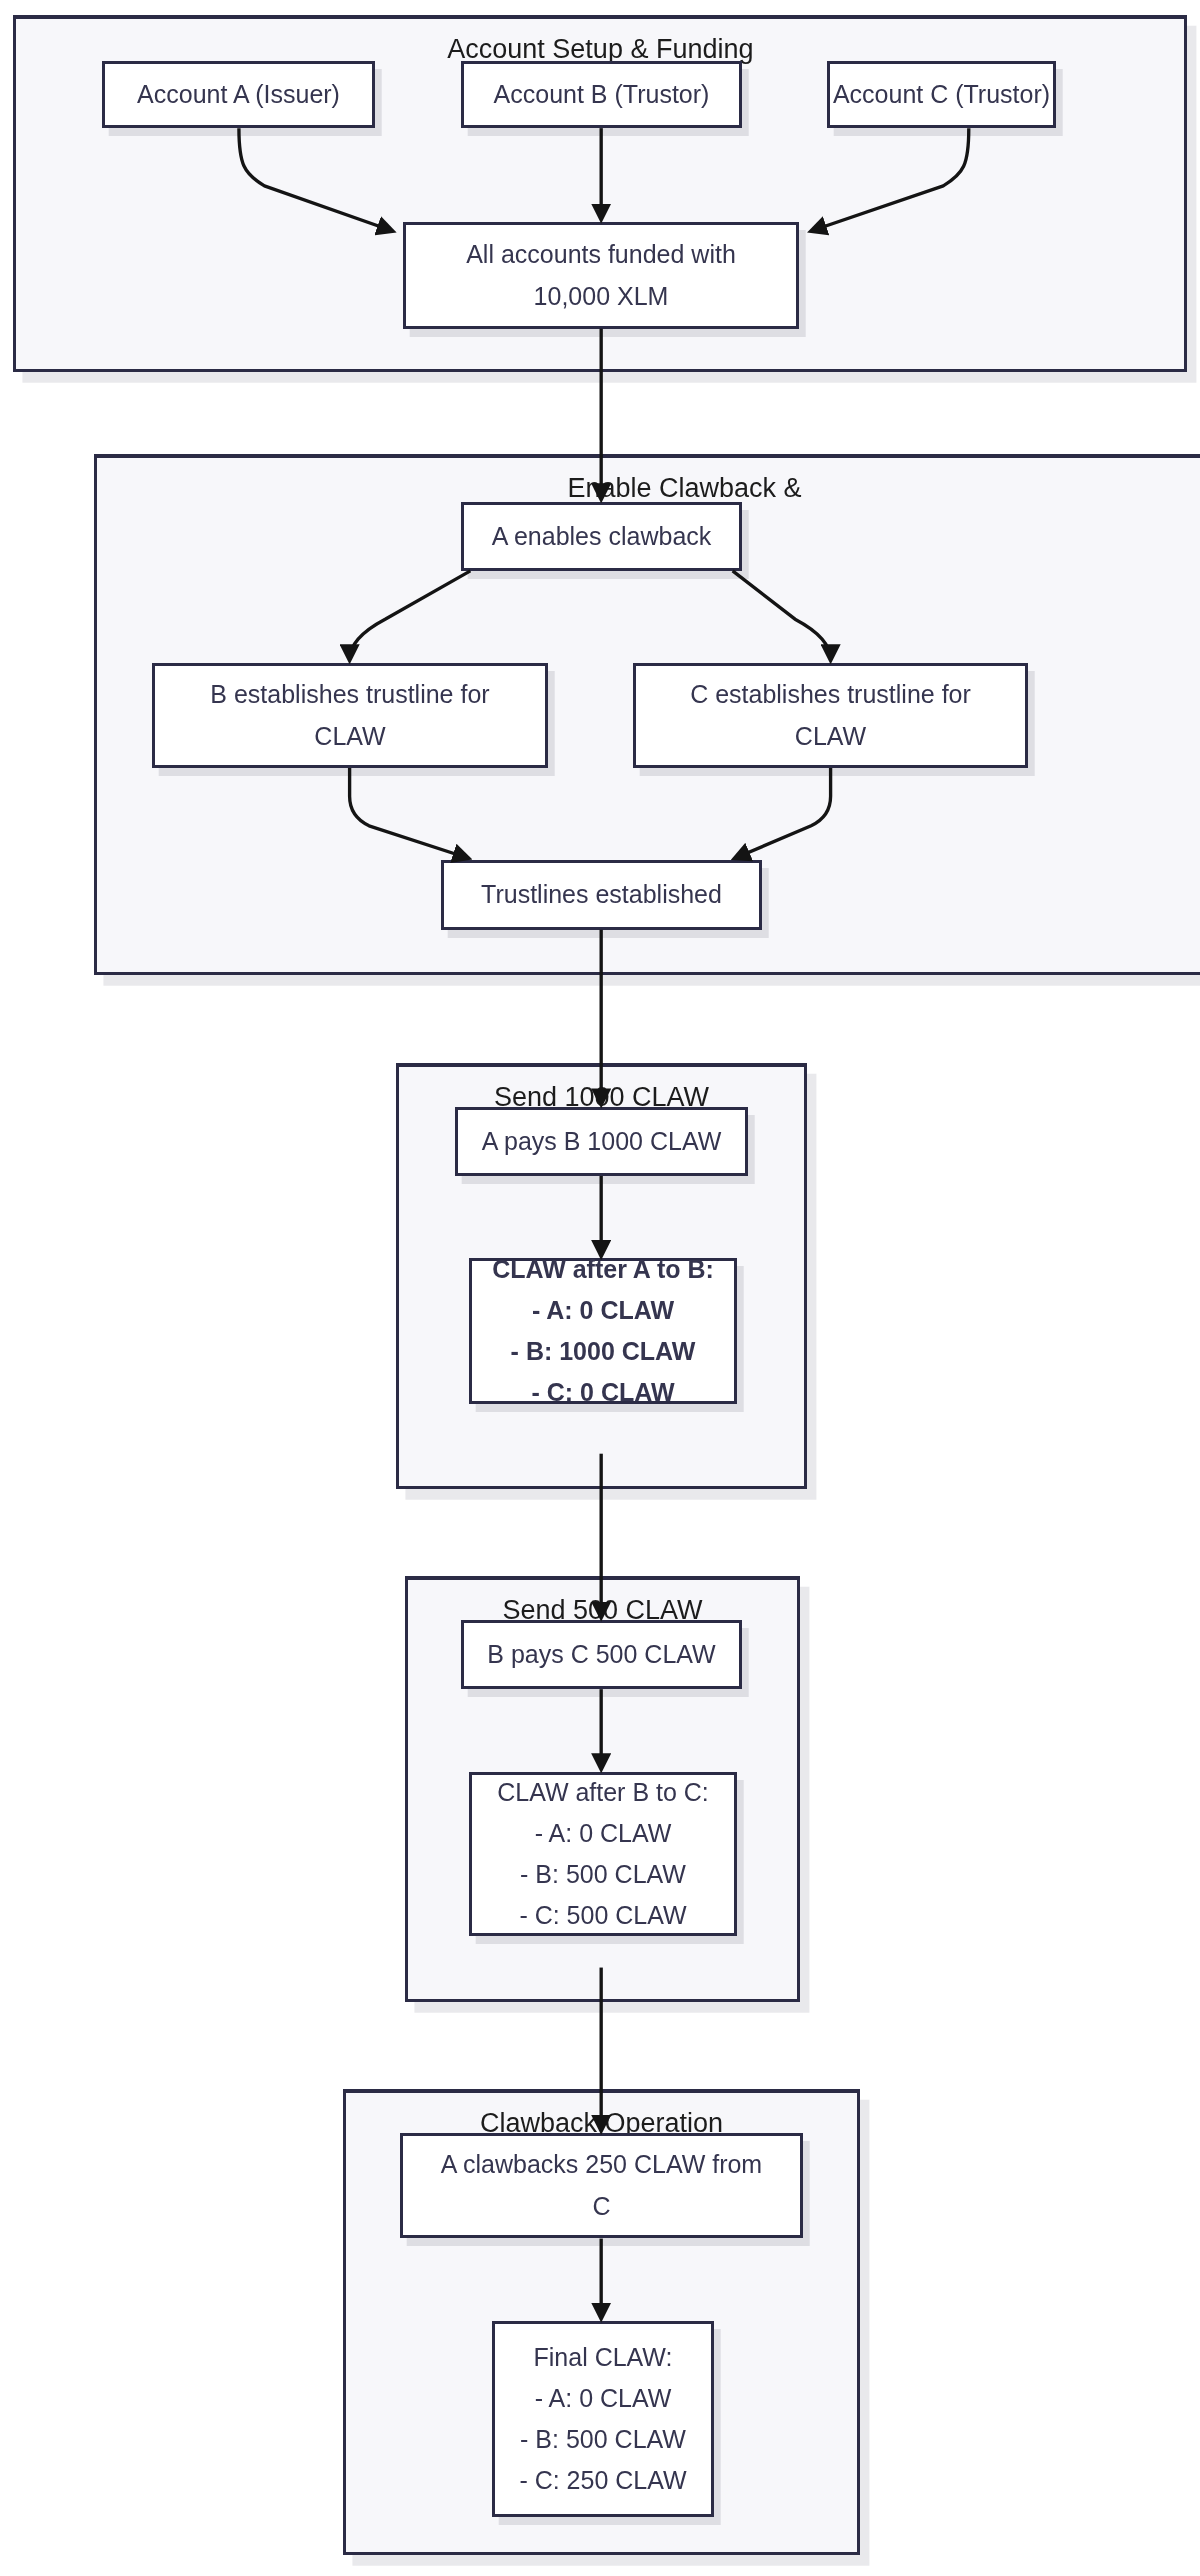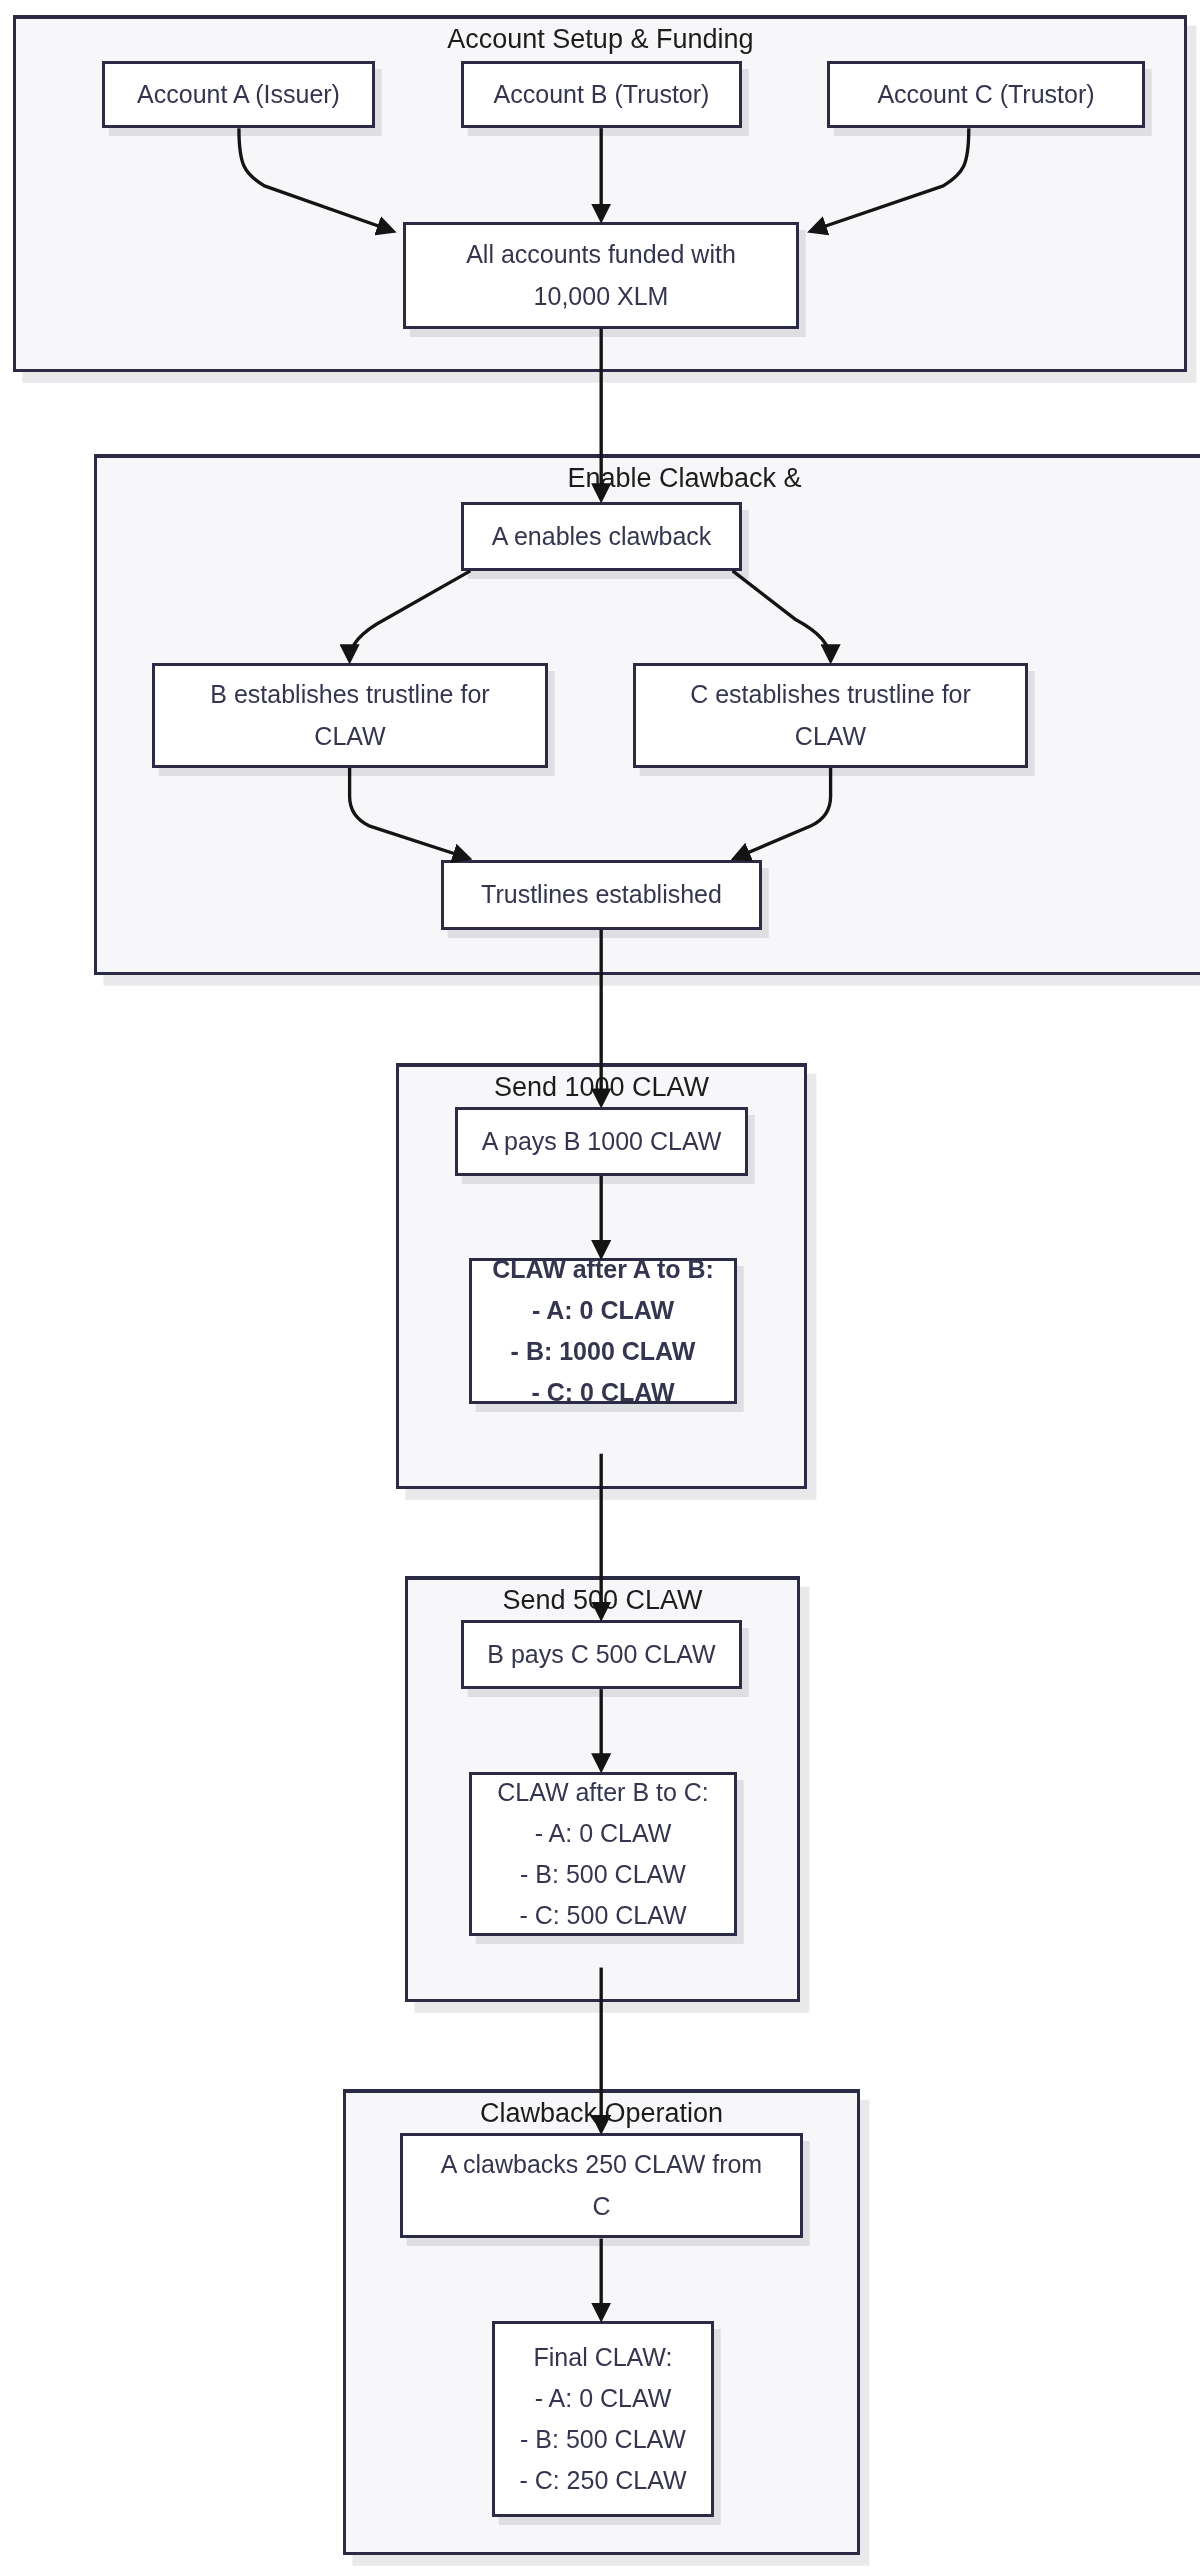--- a/index.html
+++ b/index.html
@@ -31,7 +31,7 @@
   }
   .cluster-title{
     position:absolute;
-    left:0;right:0;top:5px;
+    left:0;right:0;top:15px;
     text-align:center;
     font-size:27px;
     color:var(--title-text);

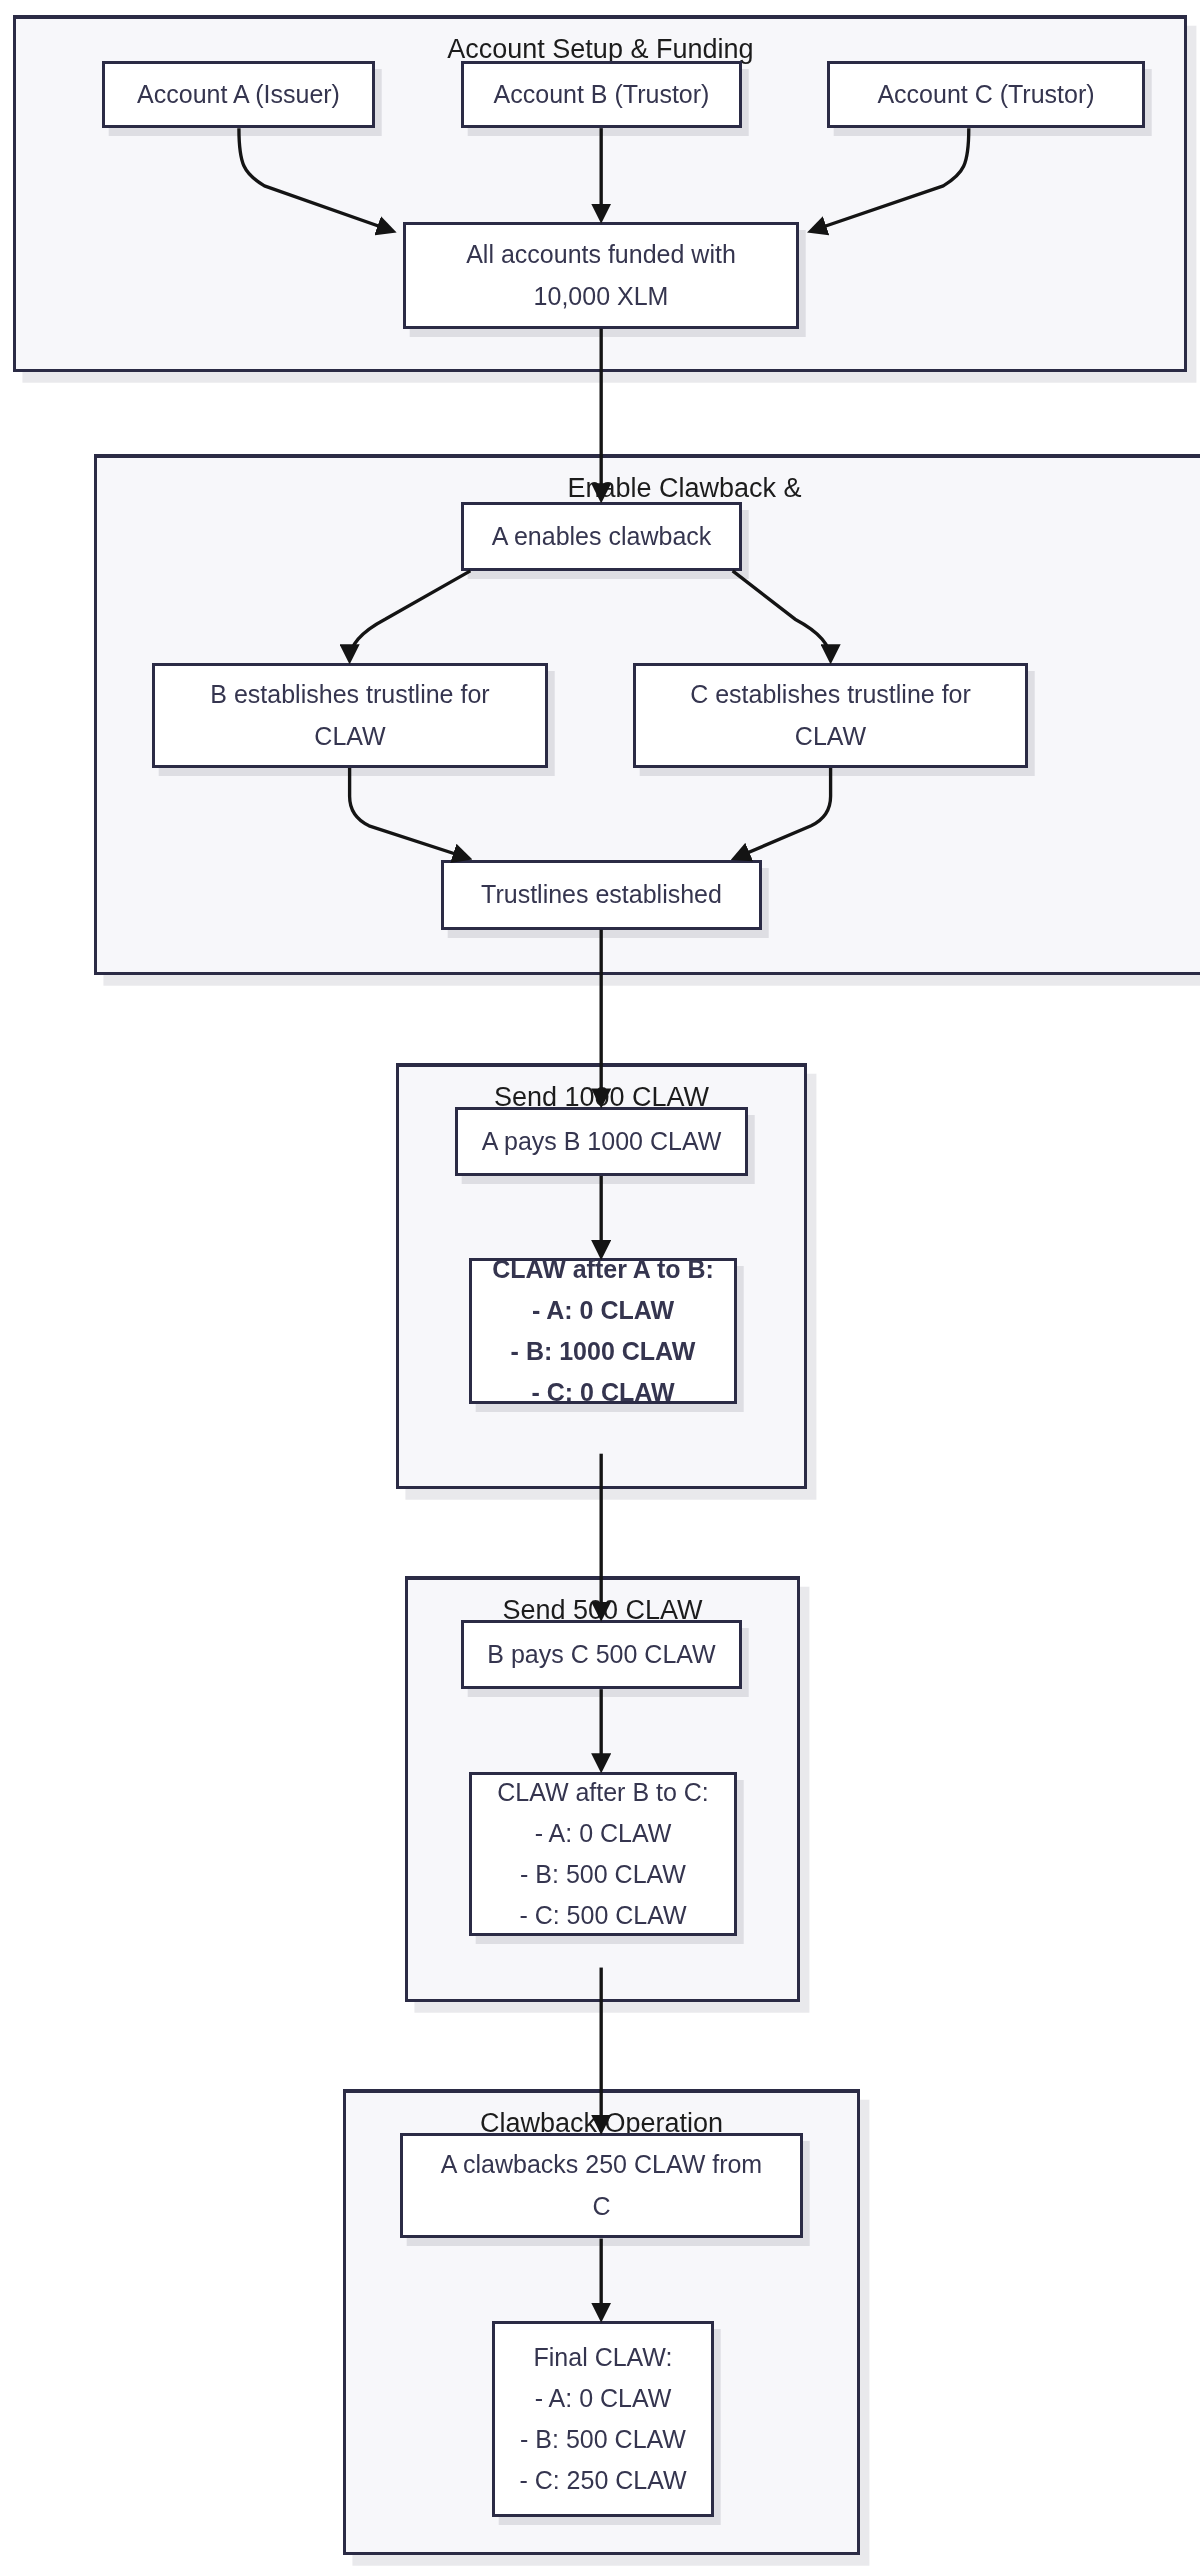--- a/index.html
+++ b/index.html
@@ -63,7 +63,7 @@
   .node .ln{display:block;white-space:nowrap;}
   .nd-account-a   {left:102px;  top:61px;   width:273px; height:67px;}
   .nd-account-b   {left:461px;  top:61px;   width:281px; height:67px;}
-  .nd-account-c   {left:827px; top:61px;   width:318px; height:67px;}
+  .nd-account-c   {left:827px; top:61px;   width:229px; height:67px;}
   .nd-funded      {left:403px;  top:222px;  width:396px; height:107px;}
   .nd-enable      {left:461px;  top:502px;  width:281px; height:69px;}
   .nd-trust-b     {left:152px;  top:663px;  width:396px; height:105px;}

